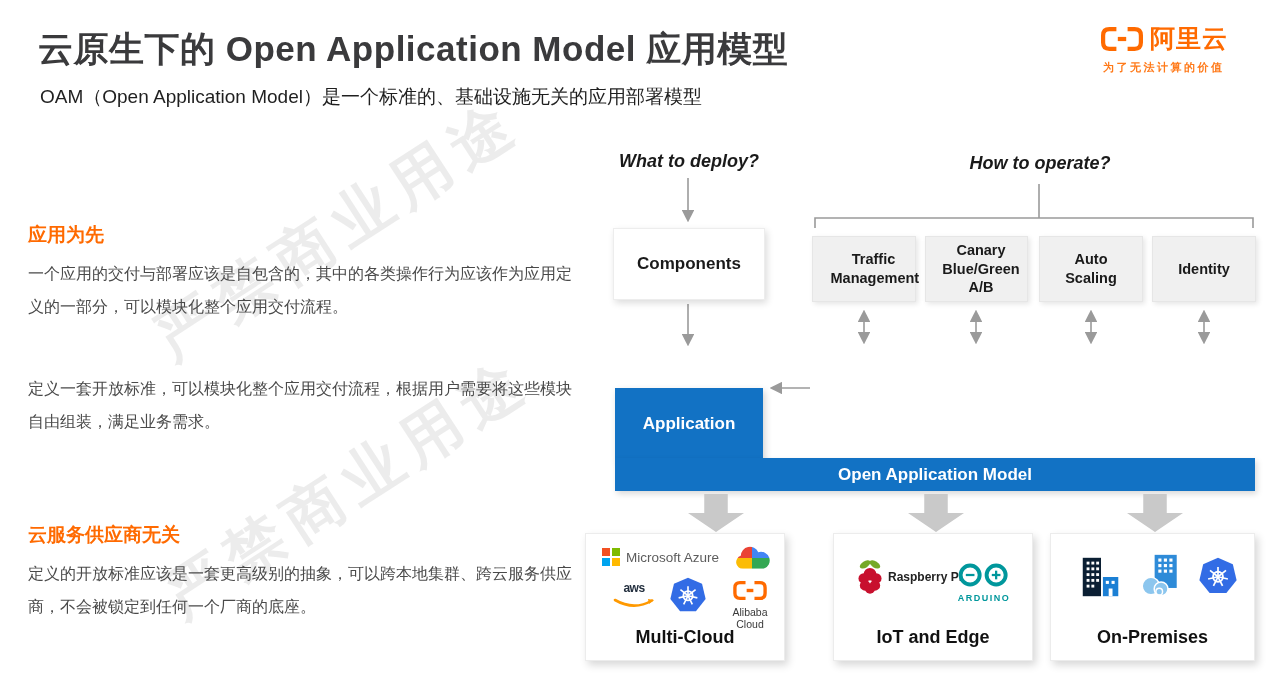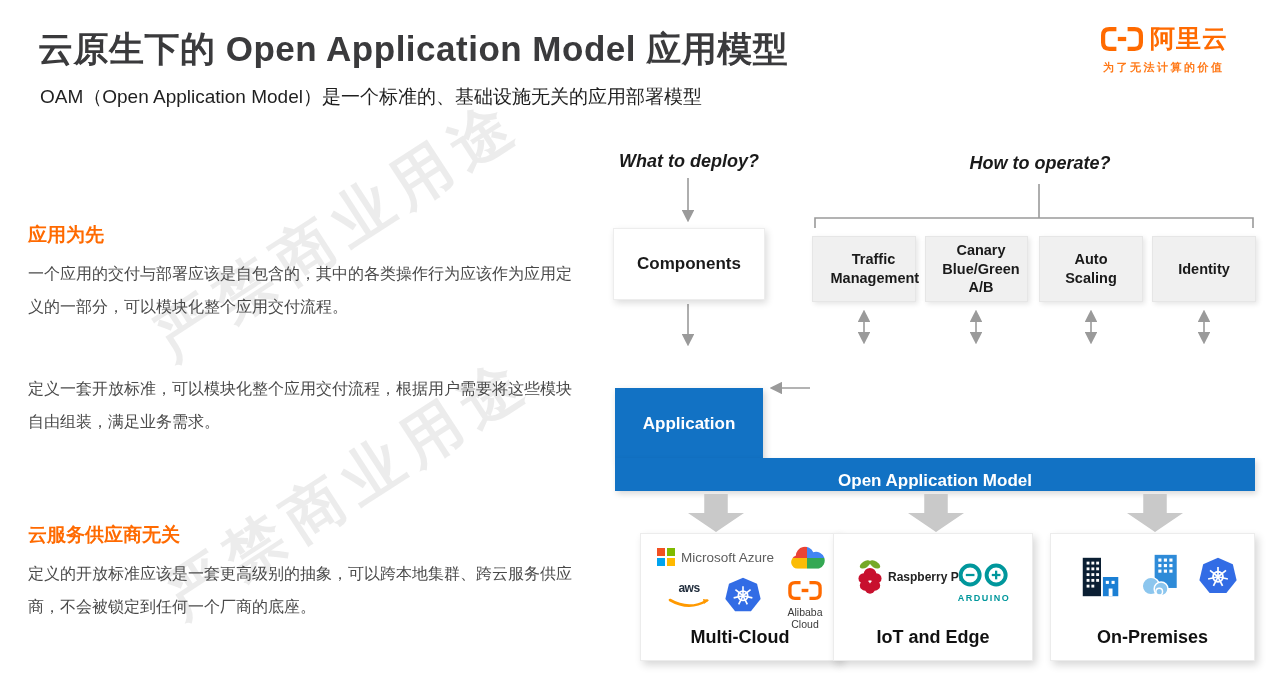--- a/index.html
+++ b/index.html
@@ -50,7 +50,7 @@
   .tb3 { left:1152px; top:236px; width:104px; height:66px; }
 
   .banner { position:absolute; left:615px; top:458px; width:640px; height:33px; background:#1272c4;
-    color:#fff; font-weight:bold; font-size:17px; display:flex; align-items:flex-end; justify-content:center;
+    color:#fff; font-weight:bold; font-size:17px; display:flex; align-items:center; justify-content:center;
     box-shadow:2px 3px 6px rgba(0,0,0,0.15); }
 
   .connectors { position:absolute; left:600px; top:140px; width:669px; height:540px; }

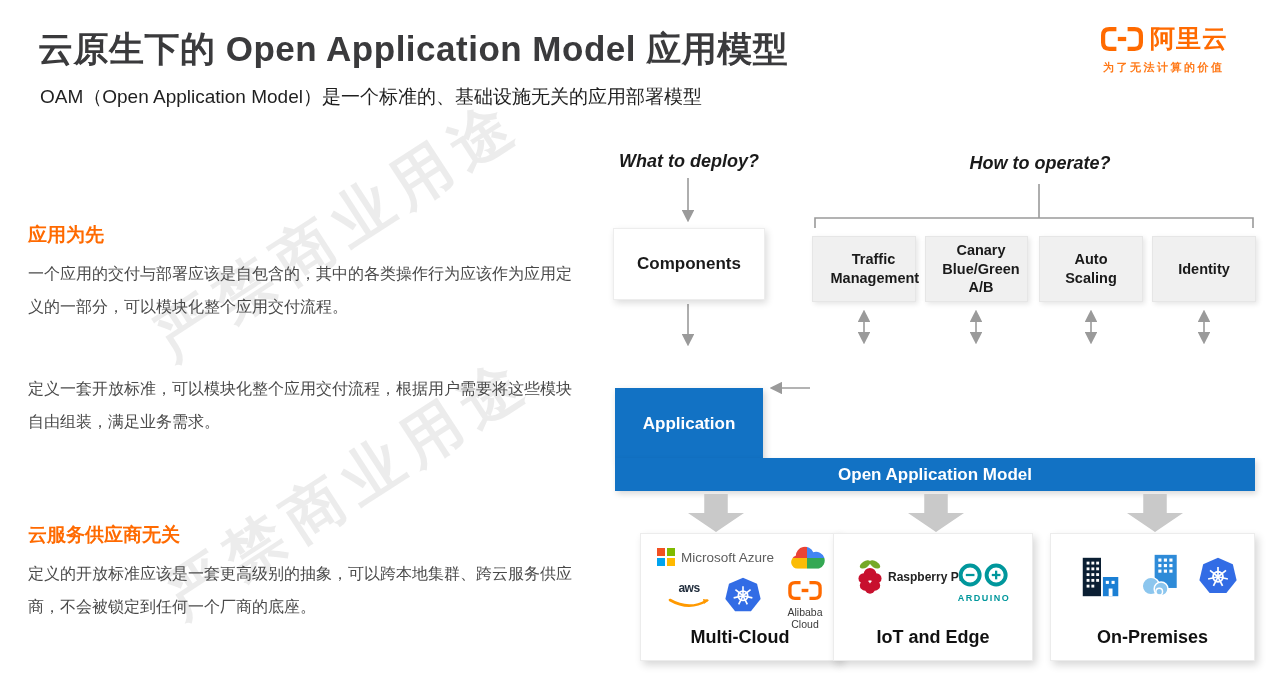--- a/index.html
+++ b/index.html
@@ -62,7 +62,7 @@
   
   .platform { position:absolute; top:533px; height:128px; background:#fff; border:1px solid #ececec;
     box-shadow:3px 4px 8px rgba(0,0,0,0.16); }
-  .pc0 { left:640px; width:200px; } .pc1 { left:833px; width:200px; } .pc2 { left:1050px; width:205px; }
+  .pc0 { left:585px; width:200px; } .pc1 { left:833px; width:200px; } .pc2 { left:1050px; width:205px; }
   .platform-label { position:absolute; bottom:12px; left:0; width:100%; text-align:center; font-size:18px; font-weight:bold; color:#111; }
 
   .logo-item { position:absolute; display:flex; align-items:center; gap:6px; }

